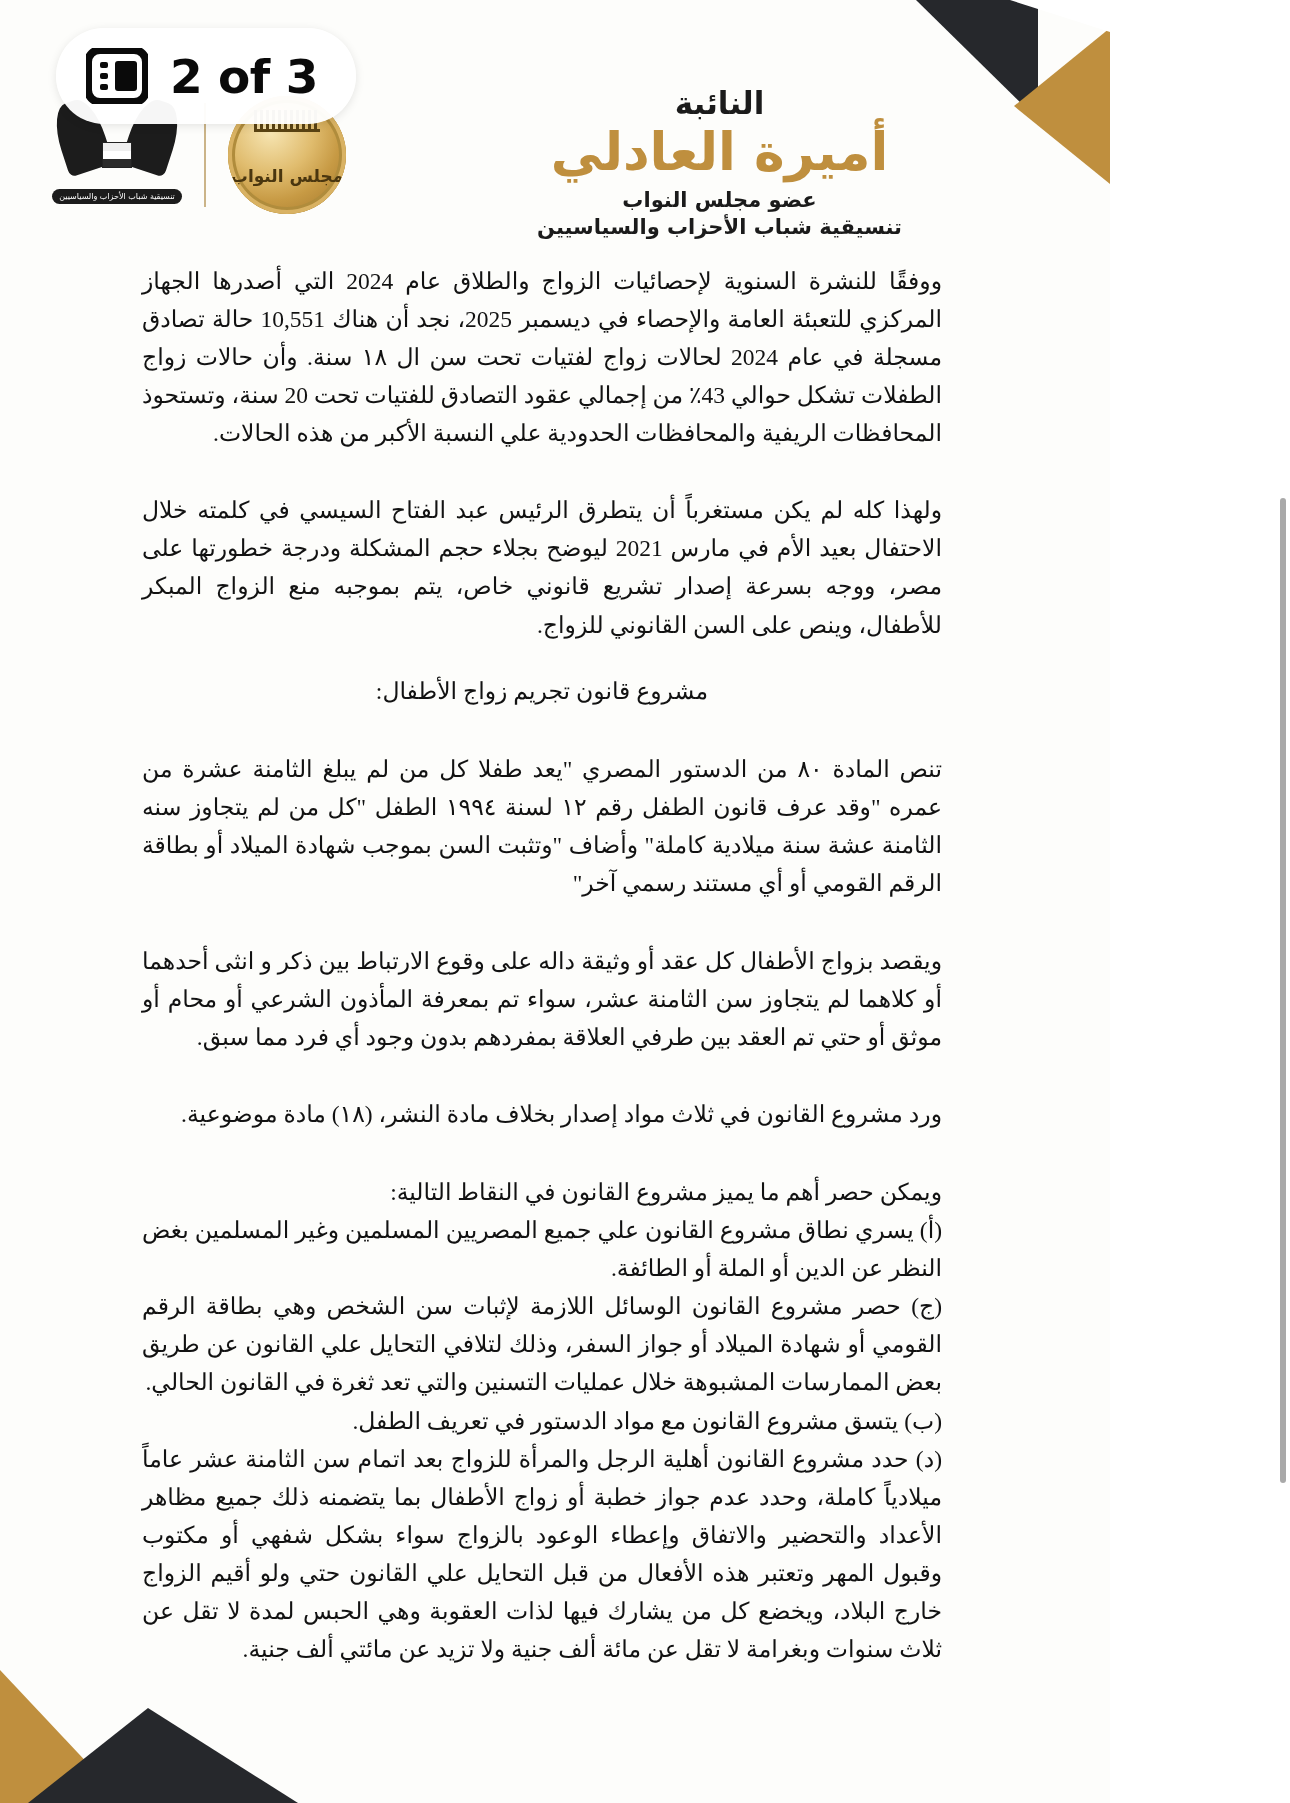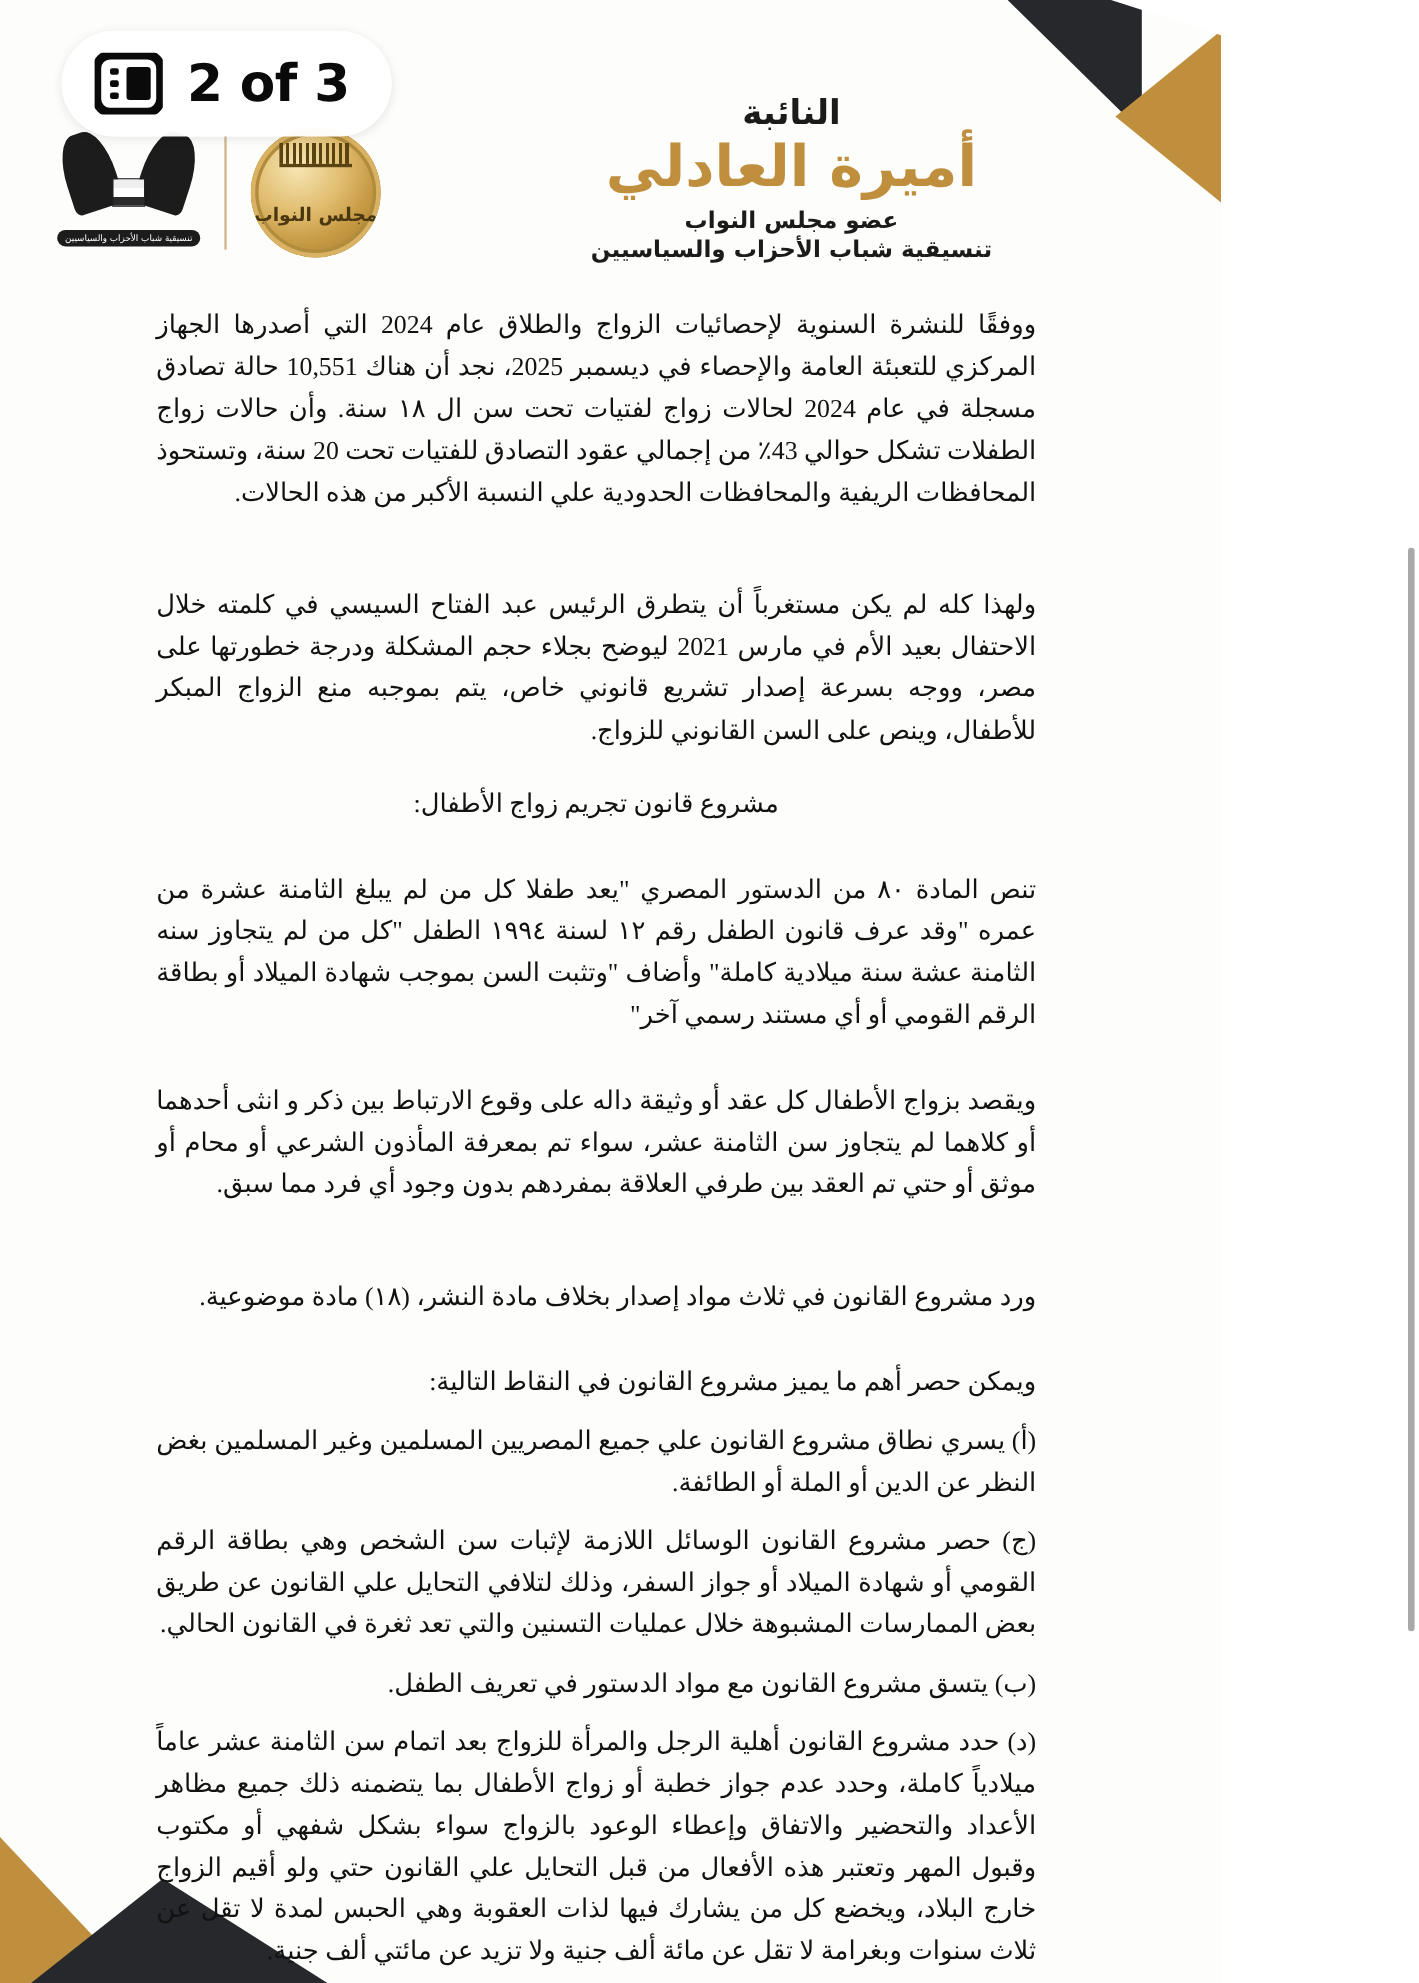--- a/index.html
+++ b/index.html
@@ -76,7 +76,7 @@
   
   #logos {
     position: absolute;
-    top: 116px; left: 52px;
+    top: 96px; left: 52px;
     display: flex;
     align-items: center;
     gap: 22px;

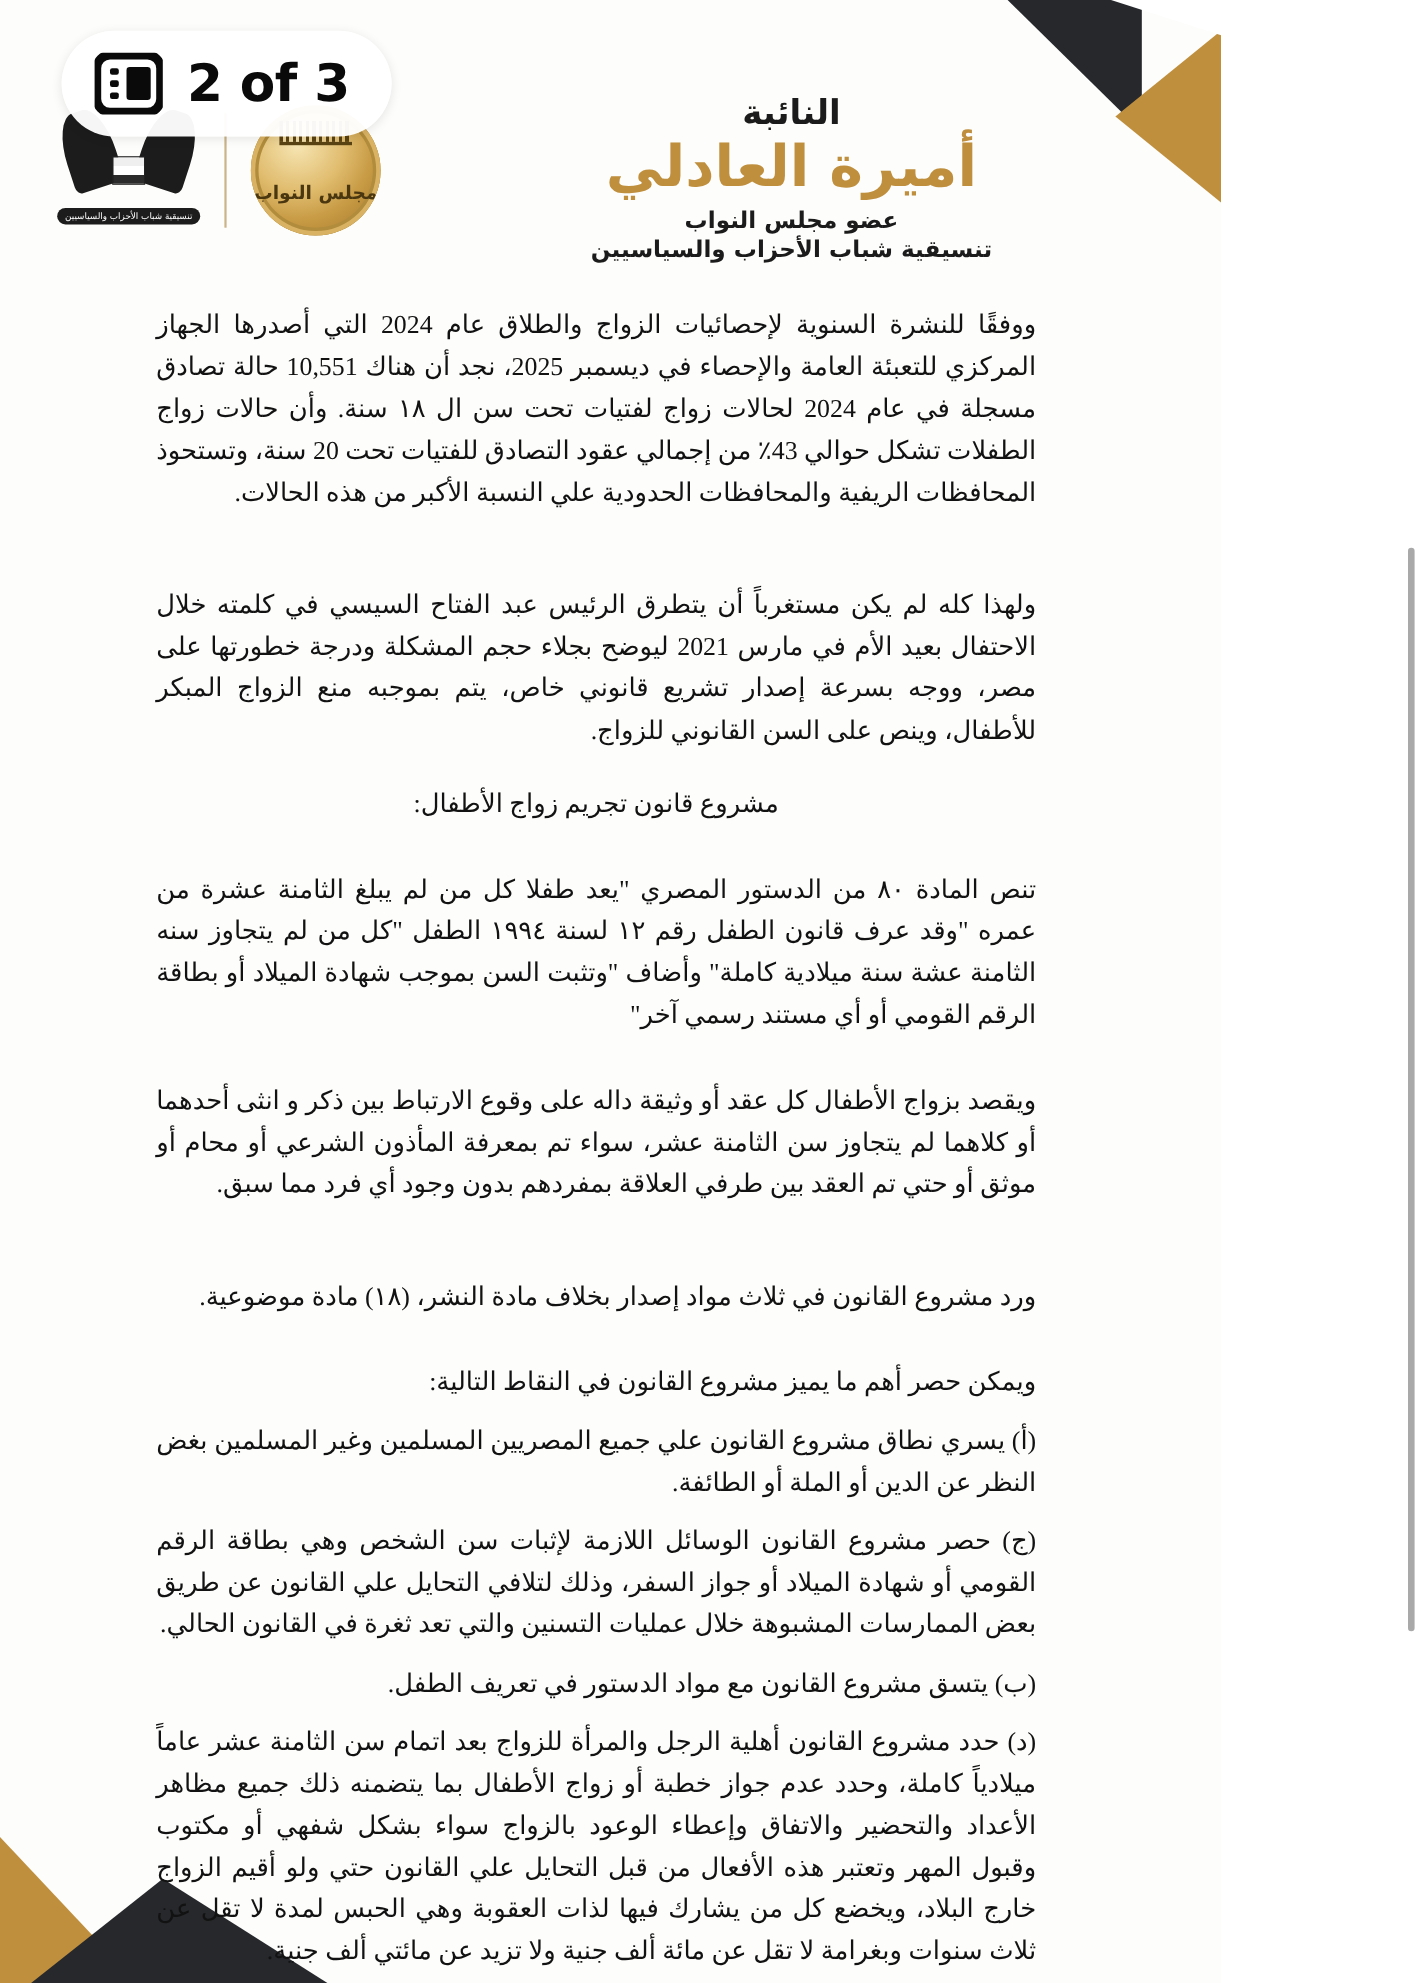--- a/index.html
+++ b/index.html
@@ -200,7 +200,7 @@
   #body-text p { margin: 0; }
   #body-text p.gap      { margin-top: 40px; }
   #body-text p.gap-lg   { margin-top: 64px; }
-  #body-text p.tight    { margin-top: 15px; }
+  #body-text p.tight    { margin-top: 0; }
   #body-text p.center-head { margin-top: 28px; text-align: center; }
 
   

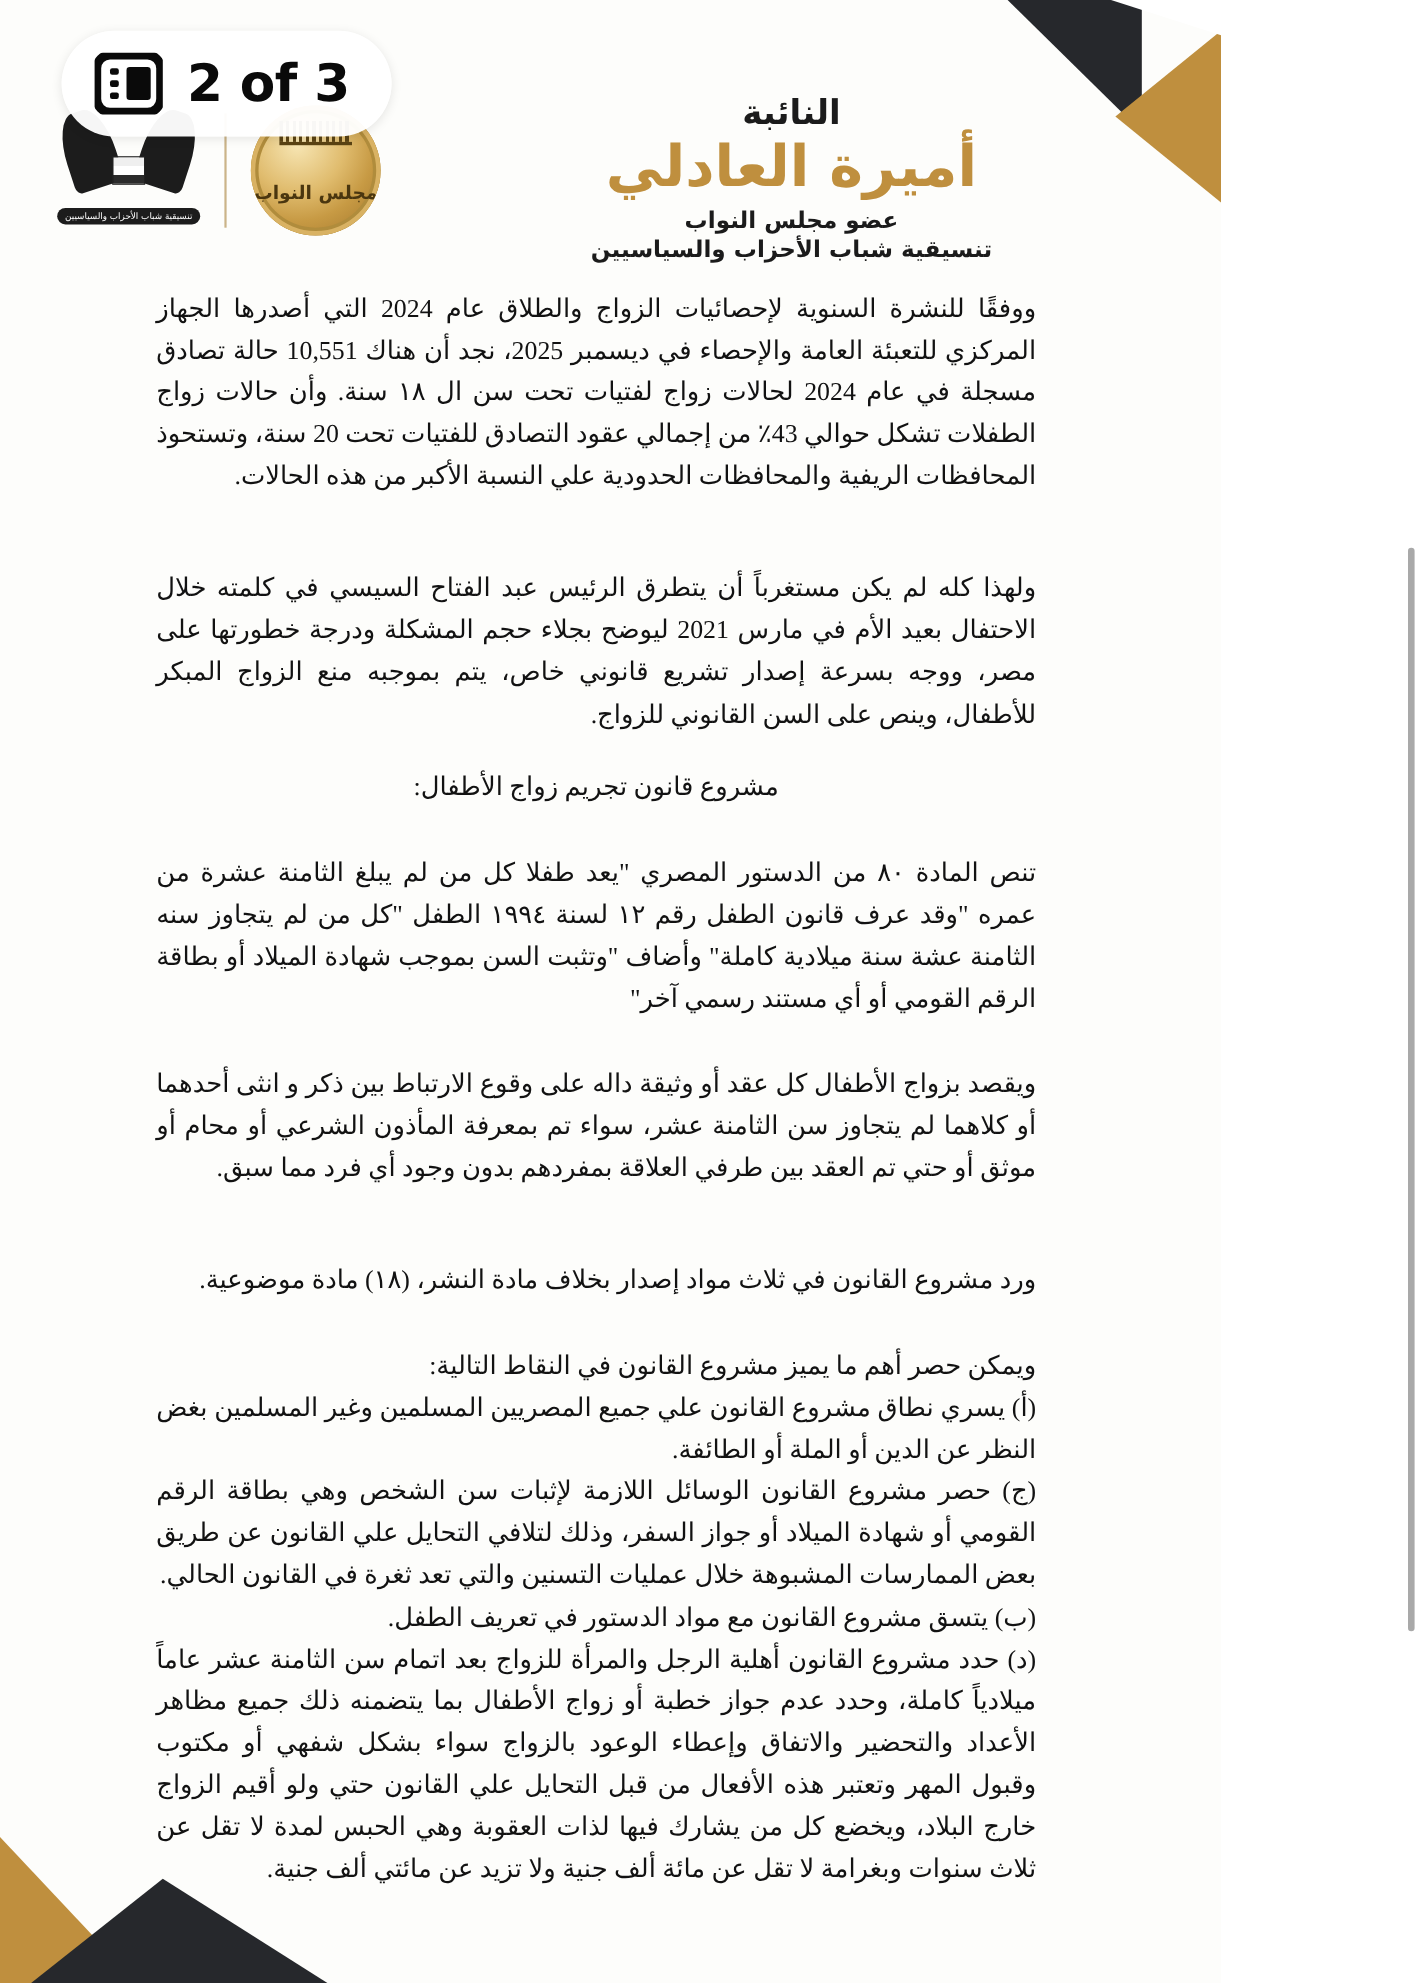--- a/index.html
+++ b/index.html
@@ -199,7 +199,7 @@
   }
   #body-text p { margin: 0; }
   #body-text p.gap      { margin-top: 40px; }
-  #body-text p.gap-lg   { margin-top: 64px; }
+  #body-text p.gap-lg   { margin-top: 39px; }
   #body-text p.tight    { margin-top: 0; }
   #body-text p.center-head { margin-top: 28px; text-align: center; }
 

